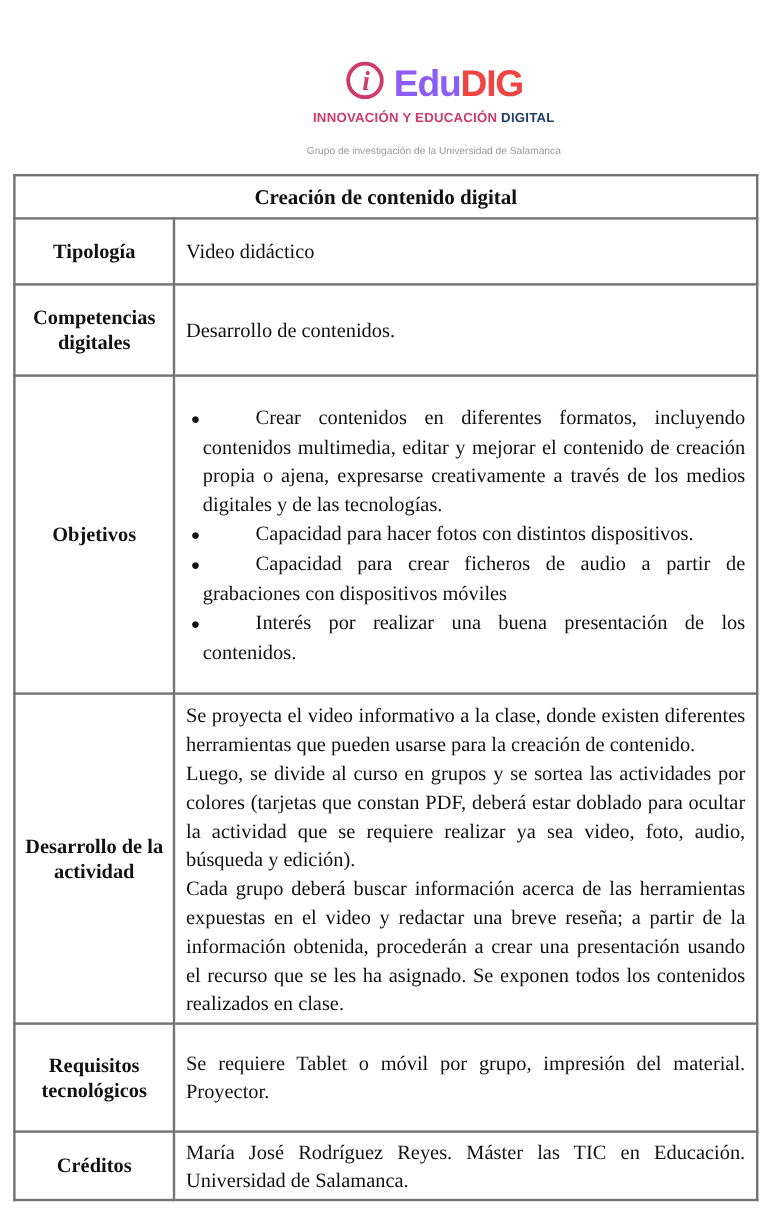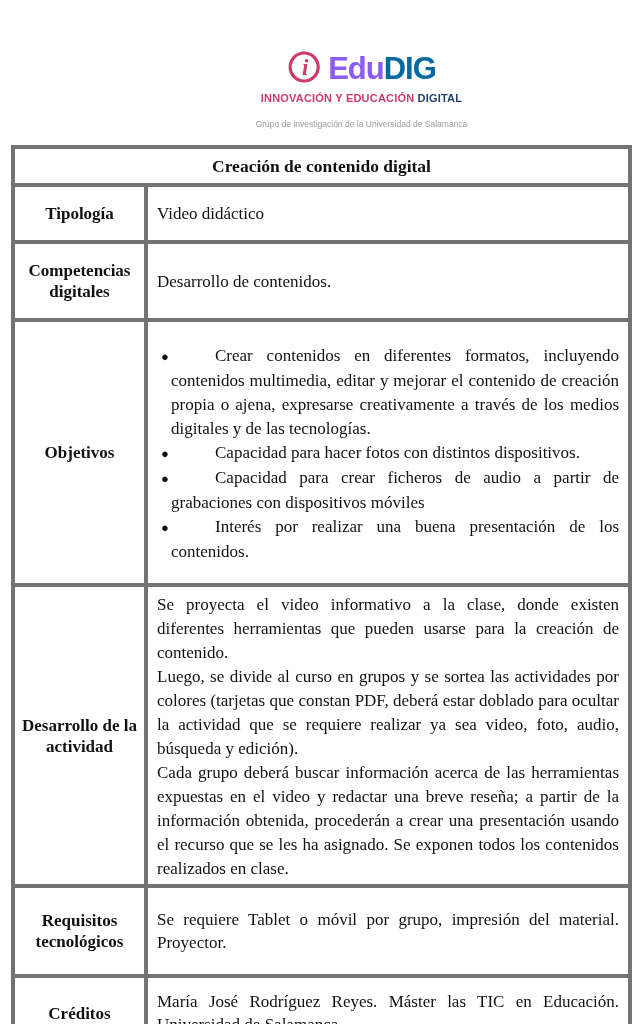--- a/index.html
+++ b/index.html
@@ -36,7 +36,7 @@
     line-height: 34px;
   }
   .brand-edu { color: #8b5cf6; }
-  .brand-dig { color: #0369a1; }
+  .brand-dig { color: #ef4444; }
   .logo-tagline {
     margin-top: 4px;
     font-size: 11px;

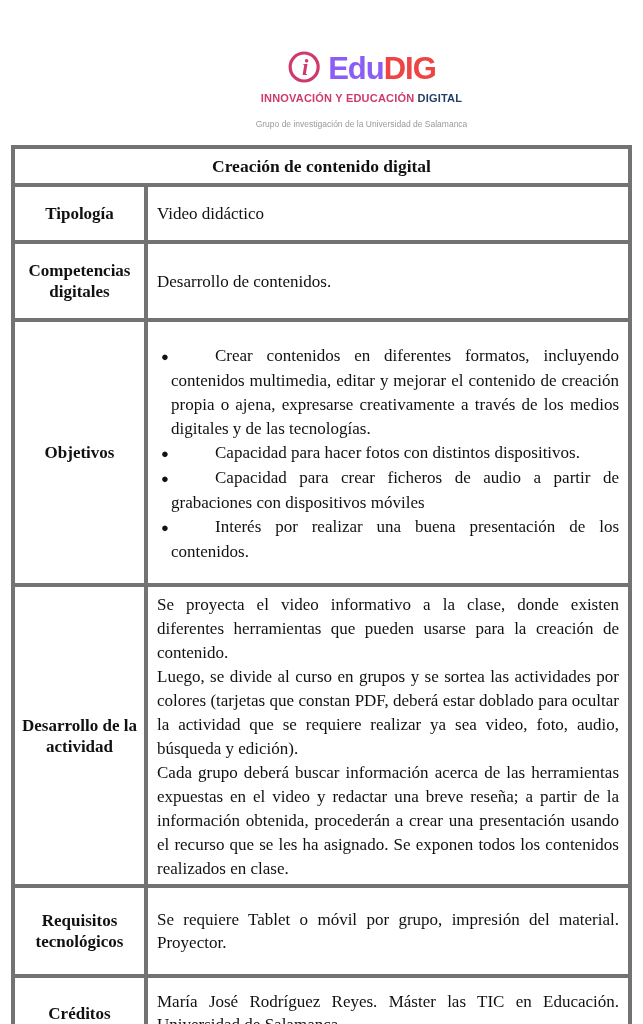--- a/index.html
+++ b/index.html
@@ -63,7 +63,7 @@
     table-layout: fixed;
   }
   .doc-table td {
-    border: 4px solid #737373;
+    border: 2px solid #737373;
     font-size: 17px;
     vertical-align: middle;
     overflow: hidden;

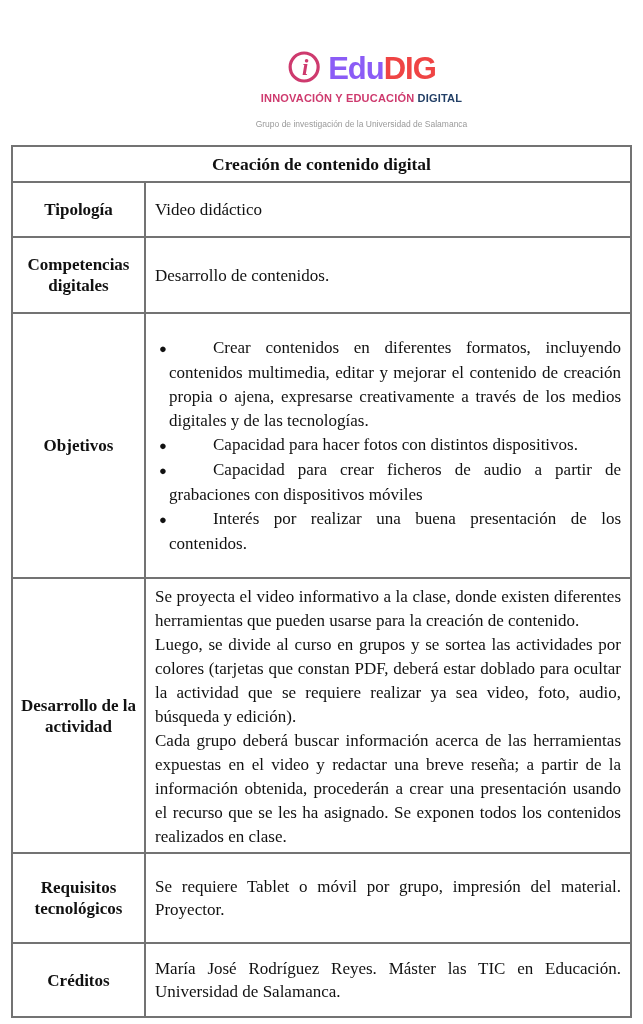--- a/index.html
+++ b/index.html
@@ -123,7 +123,7 @@
   .row-objetivos     { height: 265px; }
   .row-desarrollo    { height: 254px; }
   .row-requisitos    { height: 90px; }
-  .row-creditos      { height: 74px; }
+  .row-creditos      { height: 57px; }
   .row-title         { height: 36px; }
 </style>
 </head>

